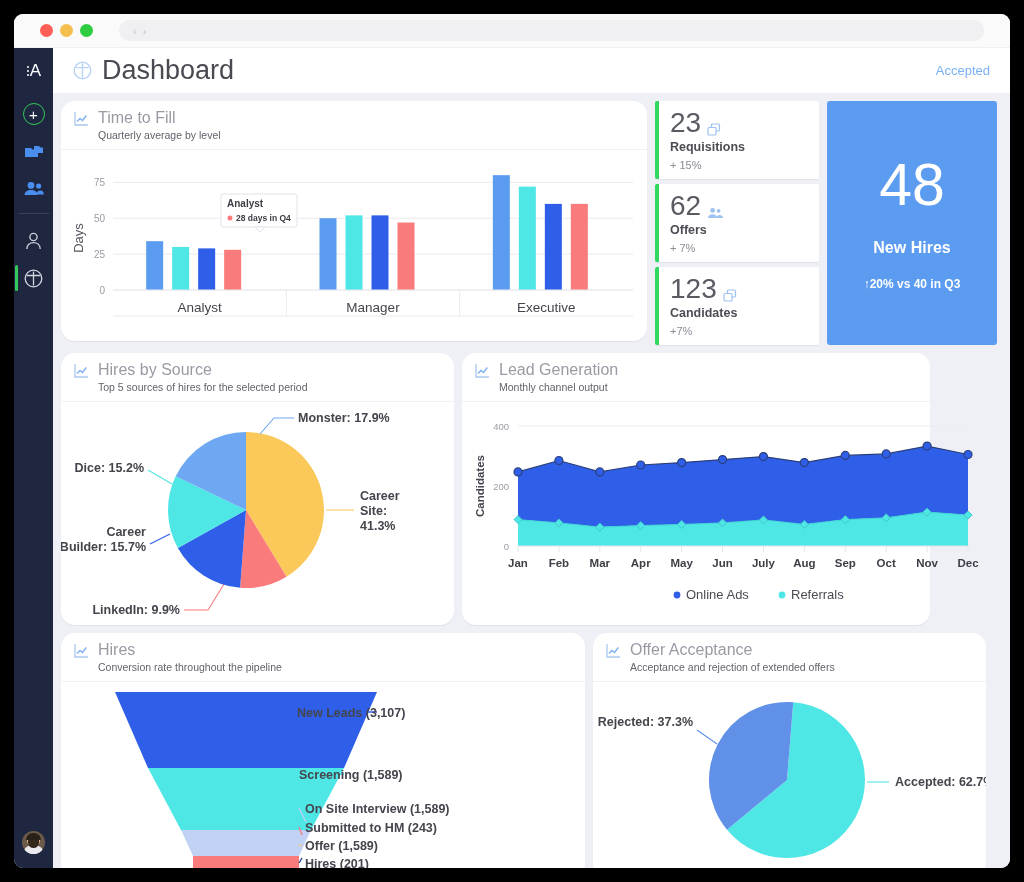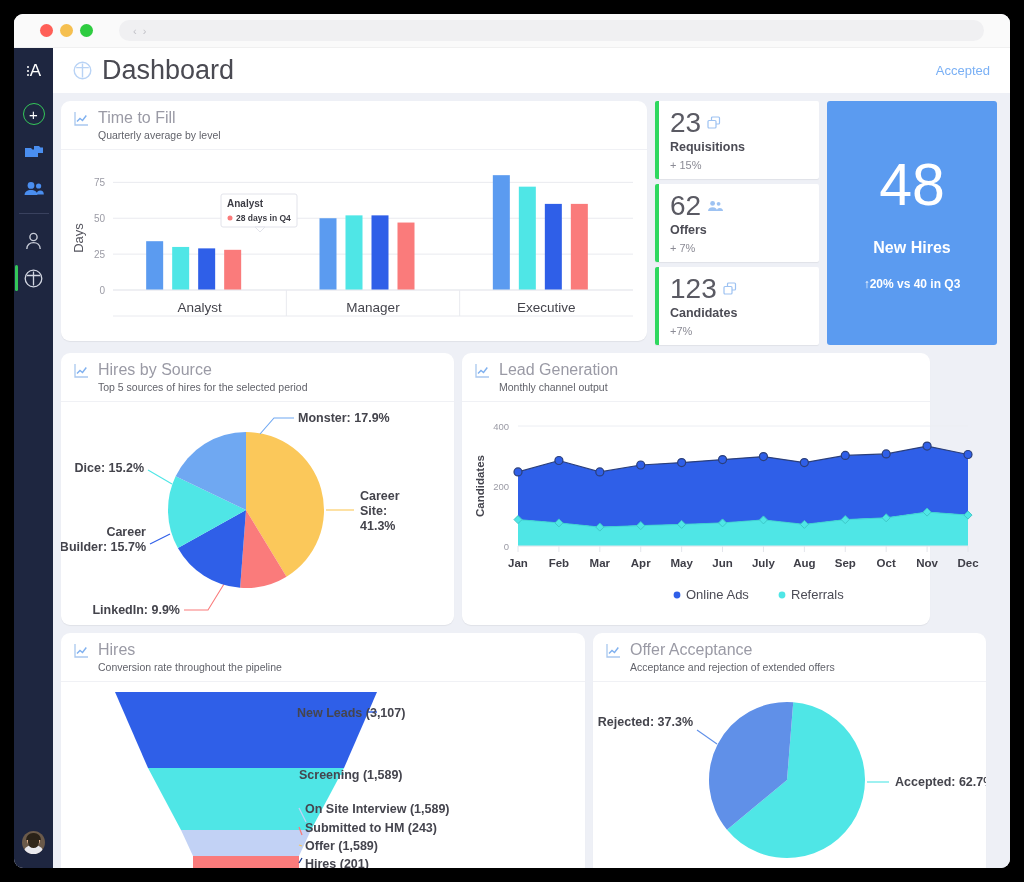--- a/index.html
+++ b/index.html
@@ -93,7 +93,7 @@
   .grid { padding: 8px; }
   .row { display: flex; gap: 8px; margin-bottom: 8px; }
   .card {
-    background: #fff; border-radius: 9px;
+    background: #fff; border-radius: 14px;
     box-shadow: 0 1px 1px rgba(0,0,0,.06);
     display: flex; flex-direction: column;
   }

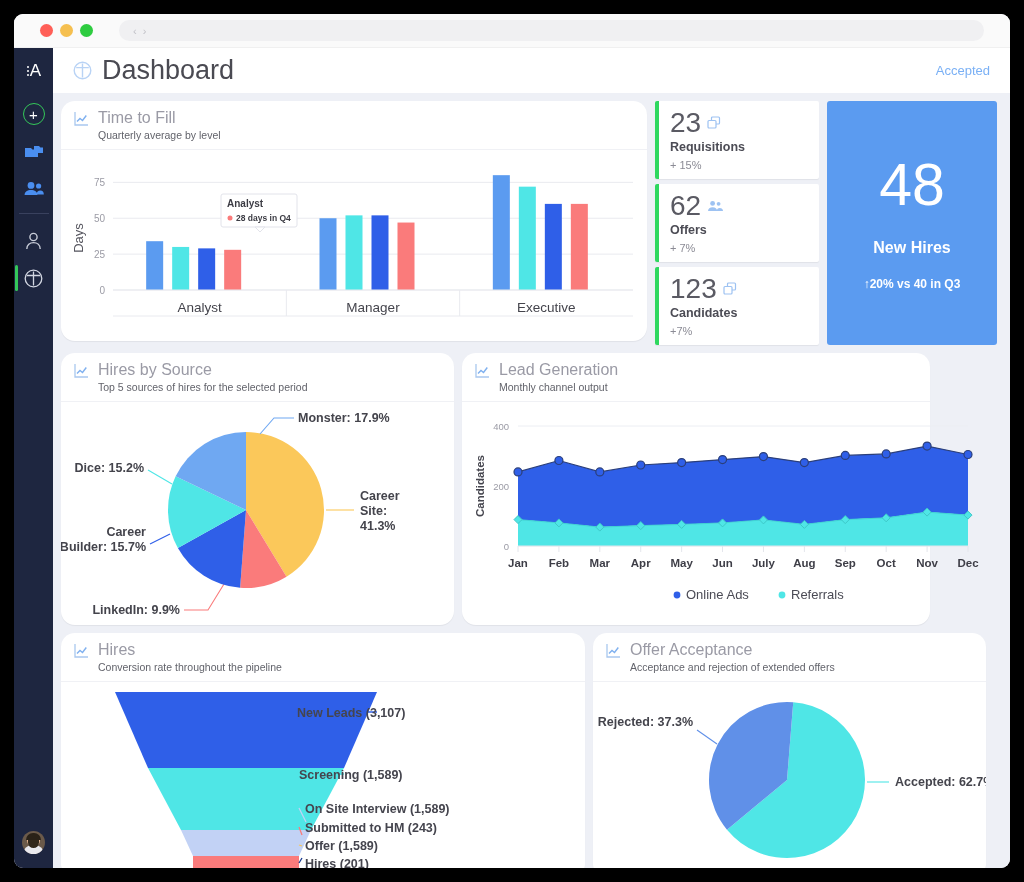--- a/index.html
+++ b/index.html
@@ -114,7 +114,7 @@
     box-shadow: 0 1px 1px rgba(0,0,0,.06);
     display: flex; flex-direction: column; justify-content: center;
   }
-  .kpi-top { display: flex; align-items: center; gap: 6px; }
+  .kpi-top { display: flex; align-items: flex-end; gap: 6px; }
   .kpi-num { font-size: 28px; color: #5a5a63; font-weight: 300; line-height: 1; }
   .kpi-lab { font-size: 12.5px; color: #4c4c55; font-weight: bold; margin-top: 3px; }
   .kpi-delta { font-size: 11px; color: #8b8b95; margin-top: 5px; }

